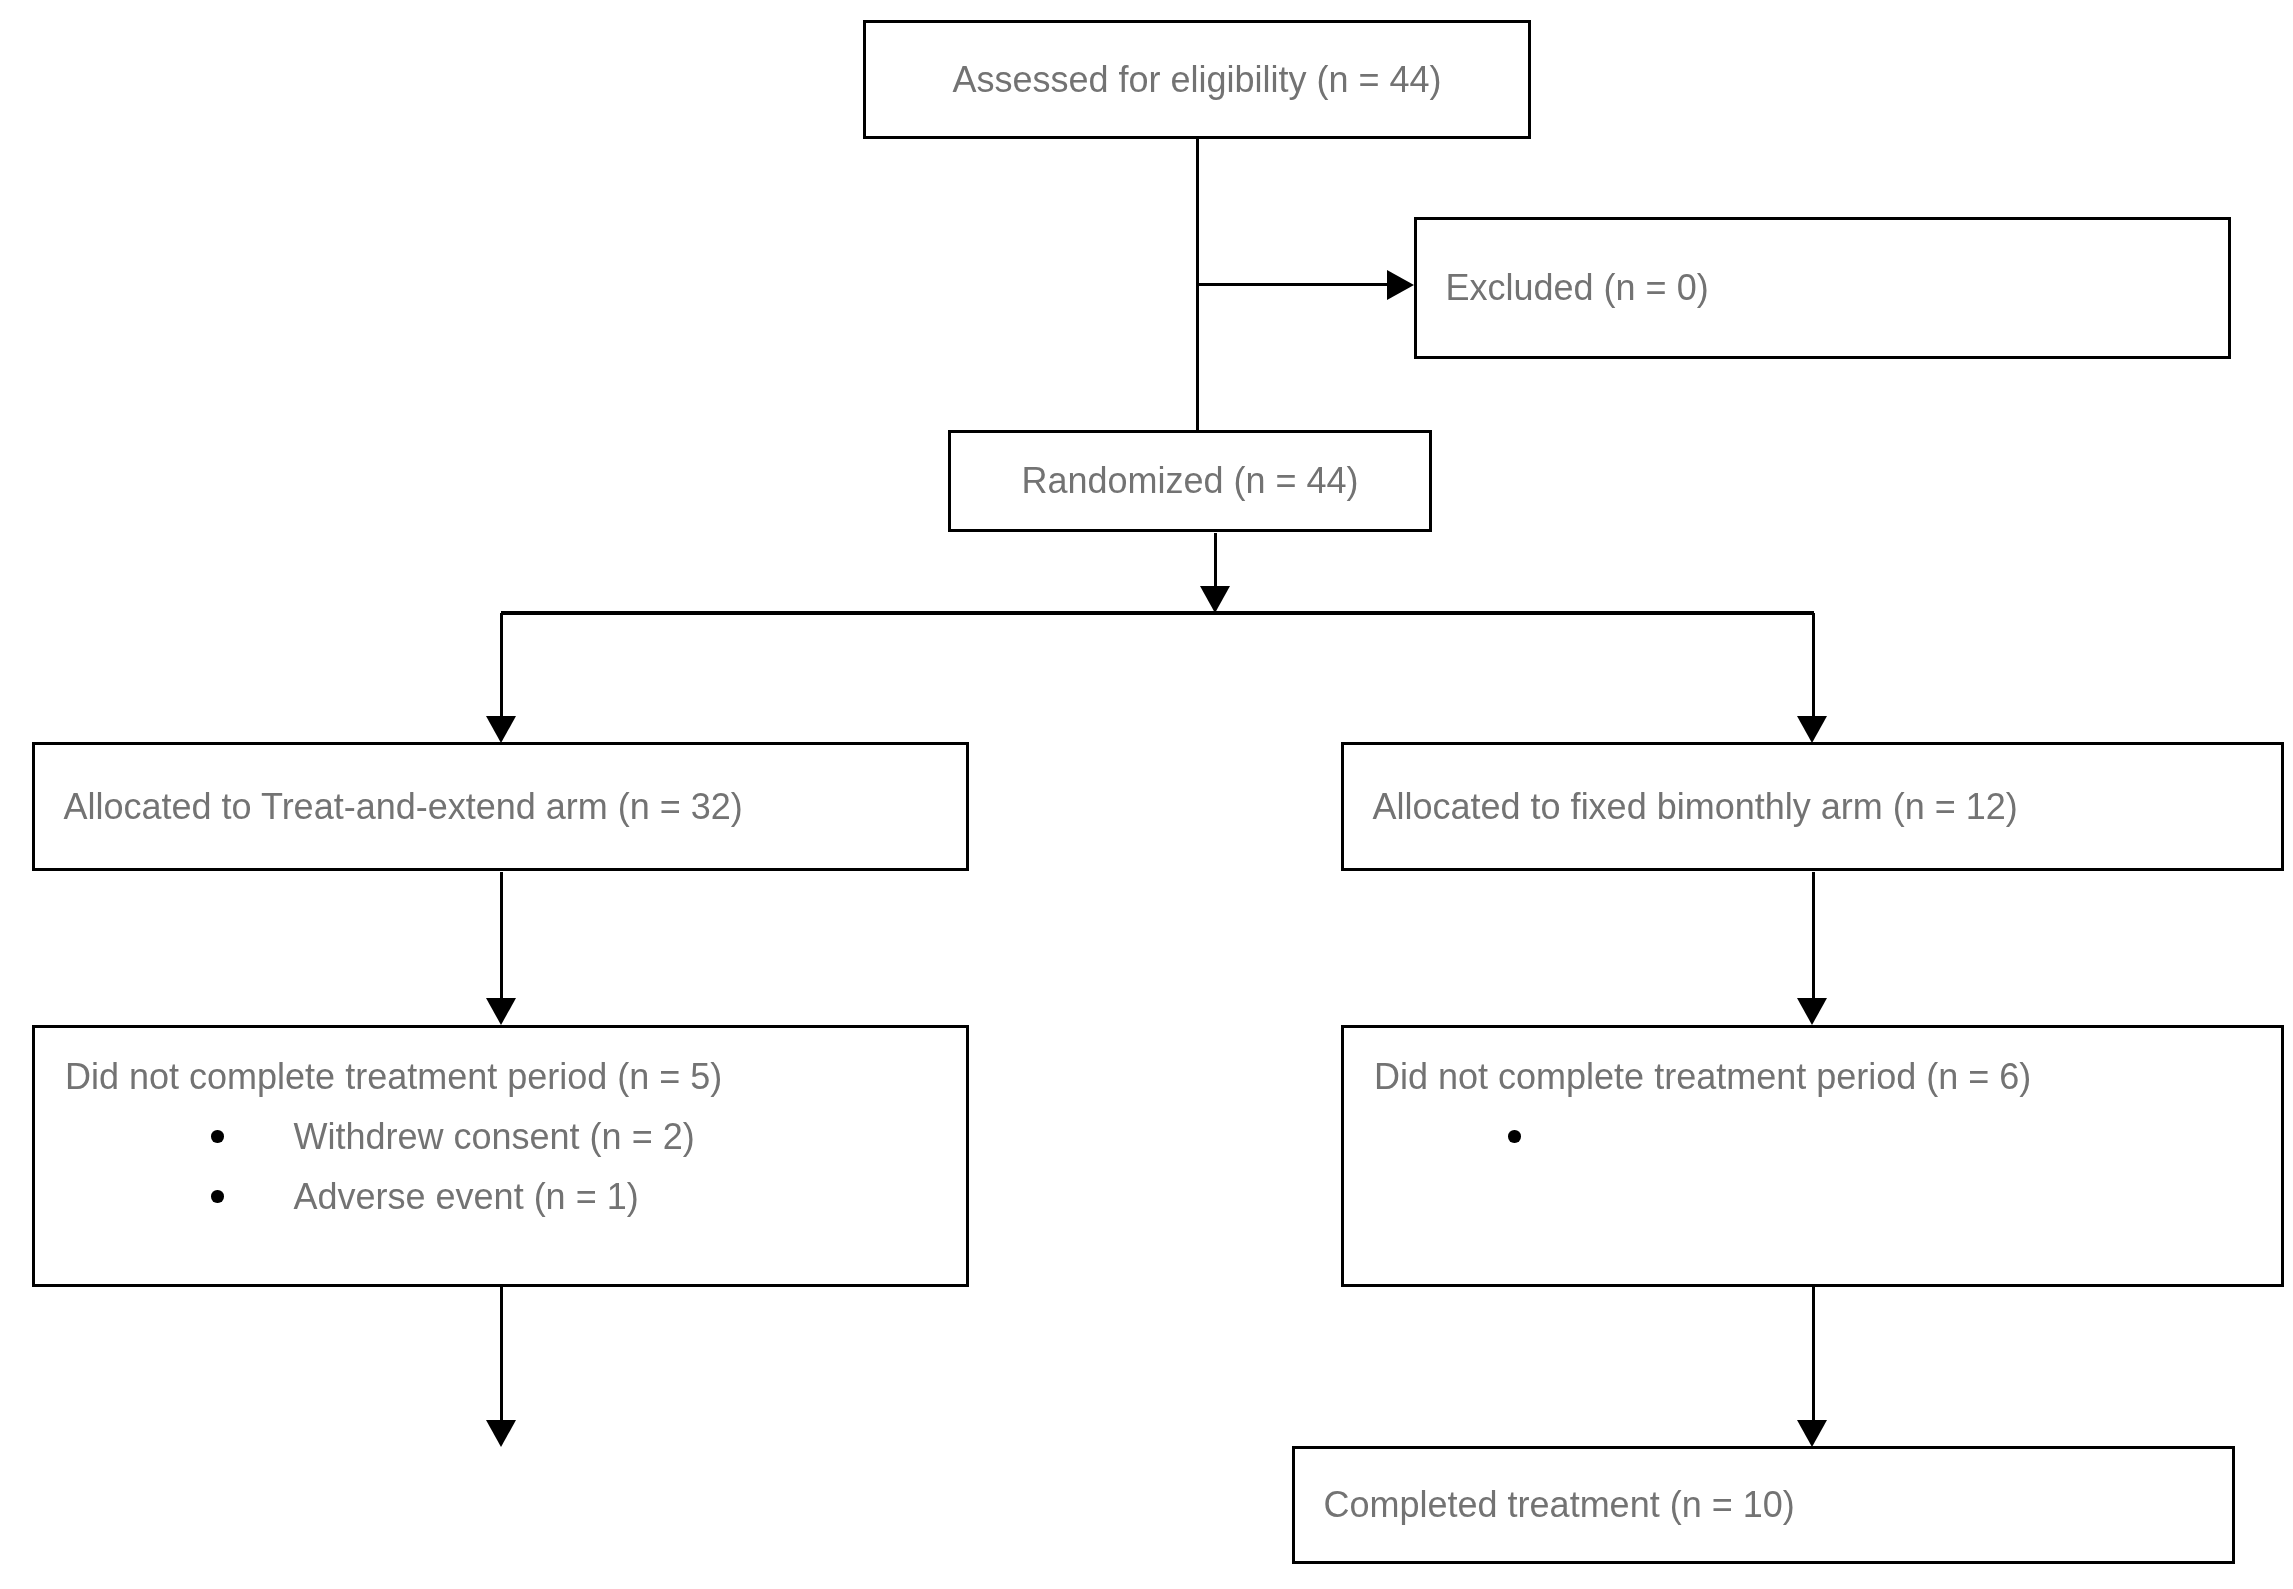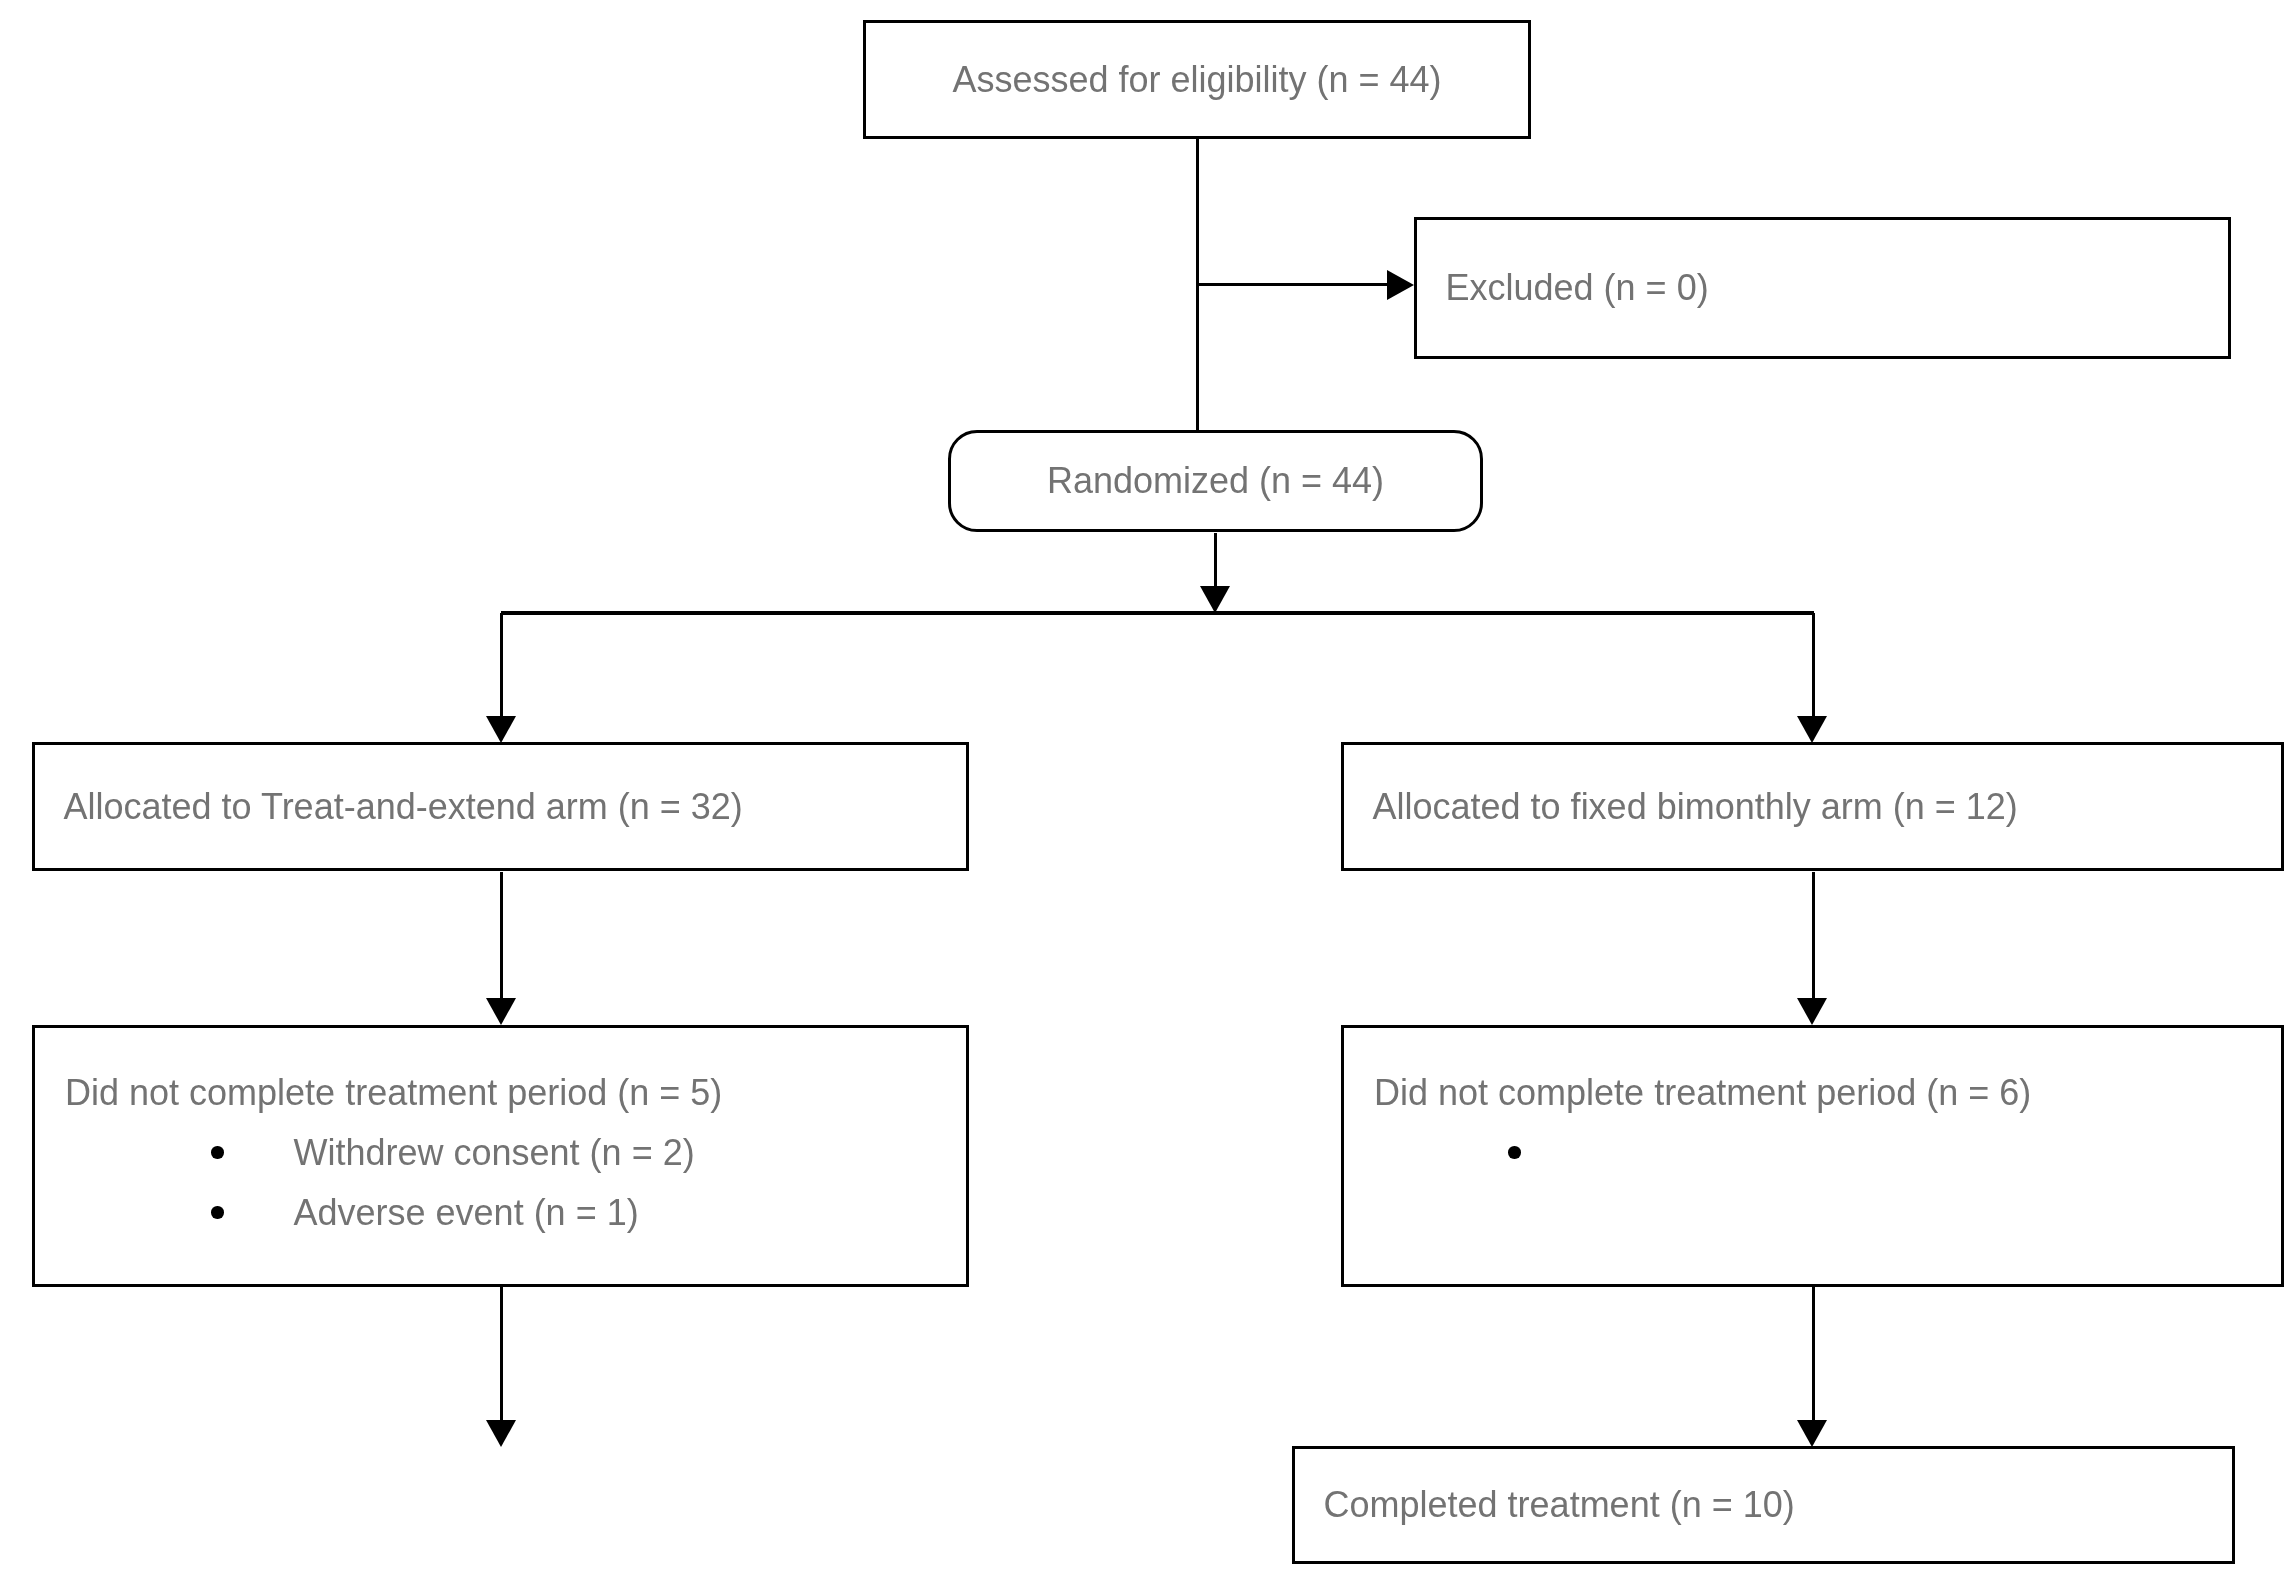--- a/index.html
+++ b/index.html
@@ -34,7 +34,7 @@
   
   #box-assessed   { left: 863px;  top: 19.6px;   width: 668px;  height: 119px; }
   #box-excluded   { left: 1414px; top: 217px;  width: 817px;  height: 142px; }
-  #box-randomized { left: 948px; top: 430px;  width: 535px;  height: 102px; border-radius: 29px; }
+  #box-randomized { left: 948px; top: 430px;  width: 484px;  height: 102px; }
   #box-alloc-left  { left: 32px;   top: 742px;  width: 937px; height: 129px; }
   #box-alloc-right { left: 1341px; top: 742px;  width: 943px; height: 129px; }
   #box-dnc-left    { left: 32px;   top: 1025px; width: 937px; height: 262px;

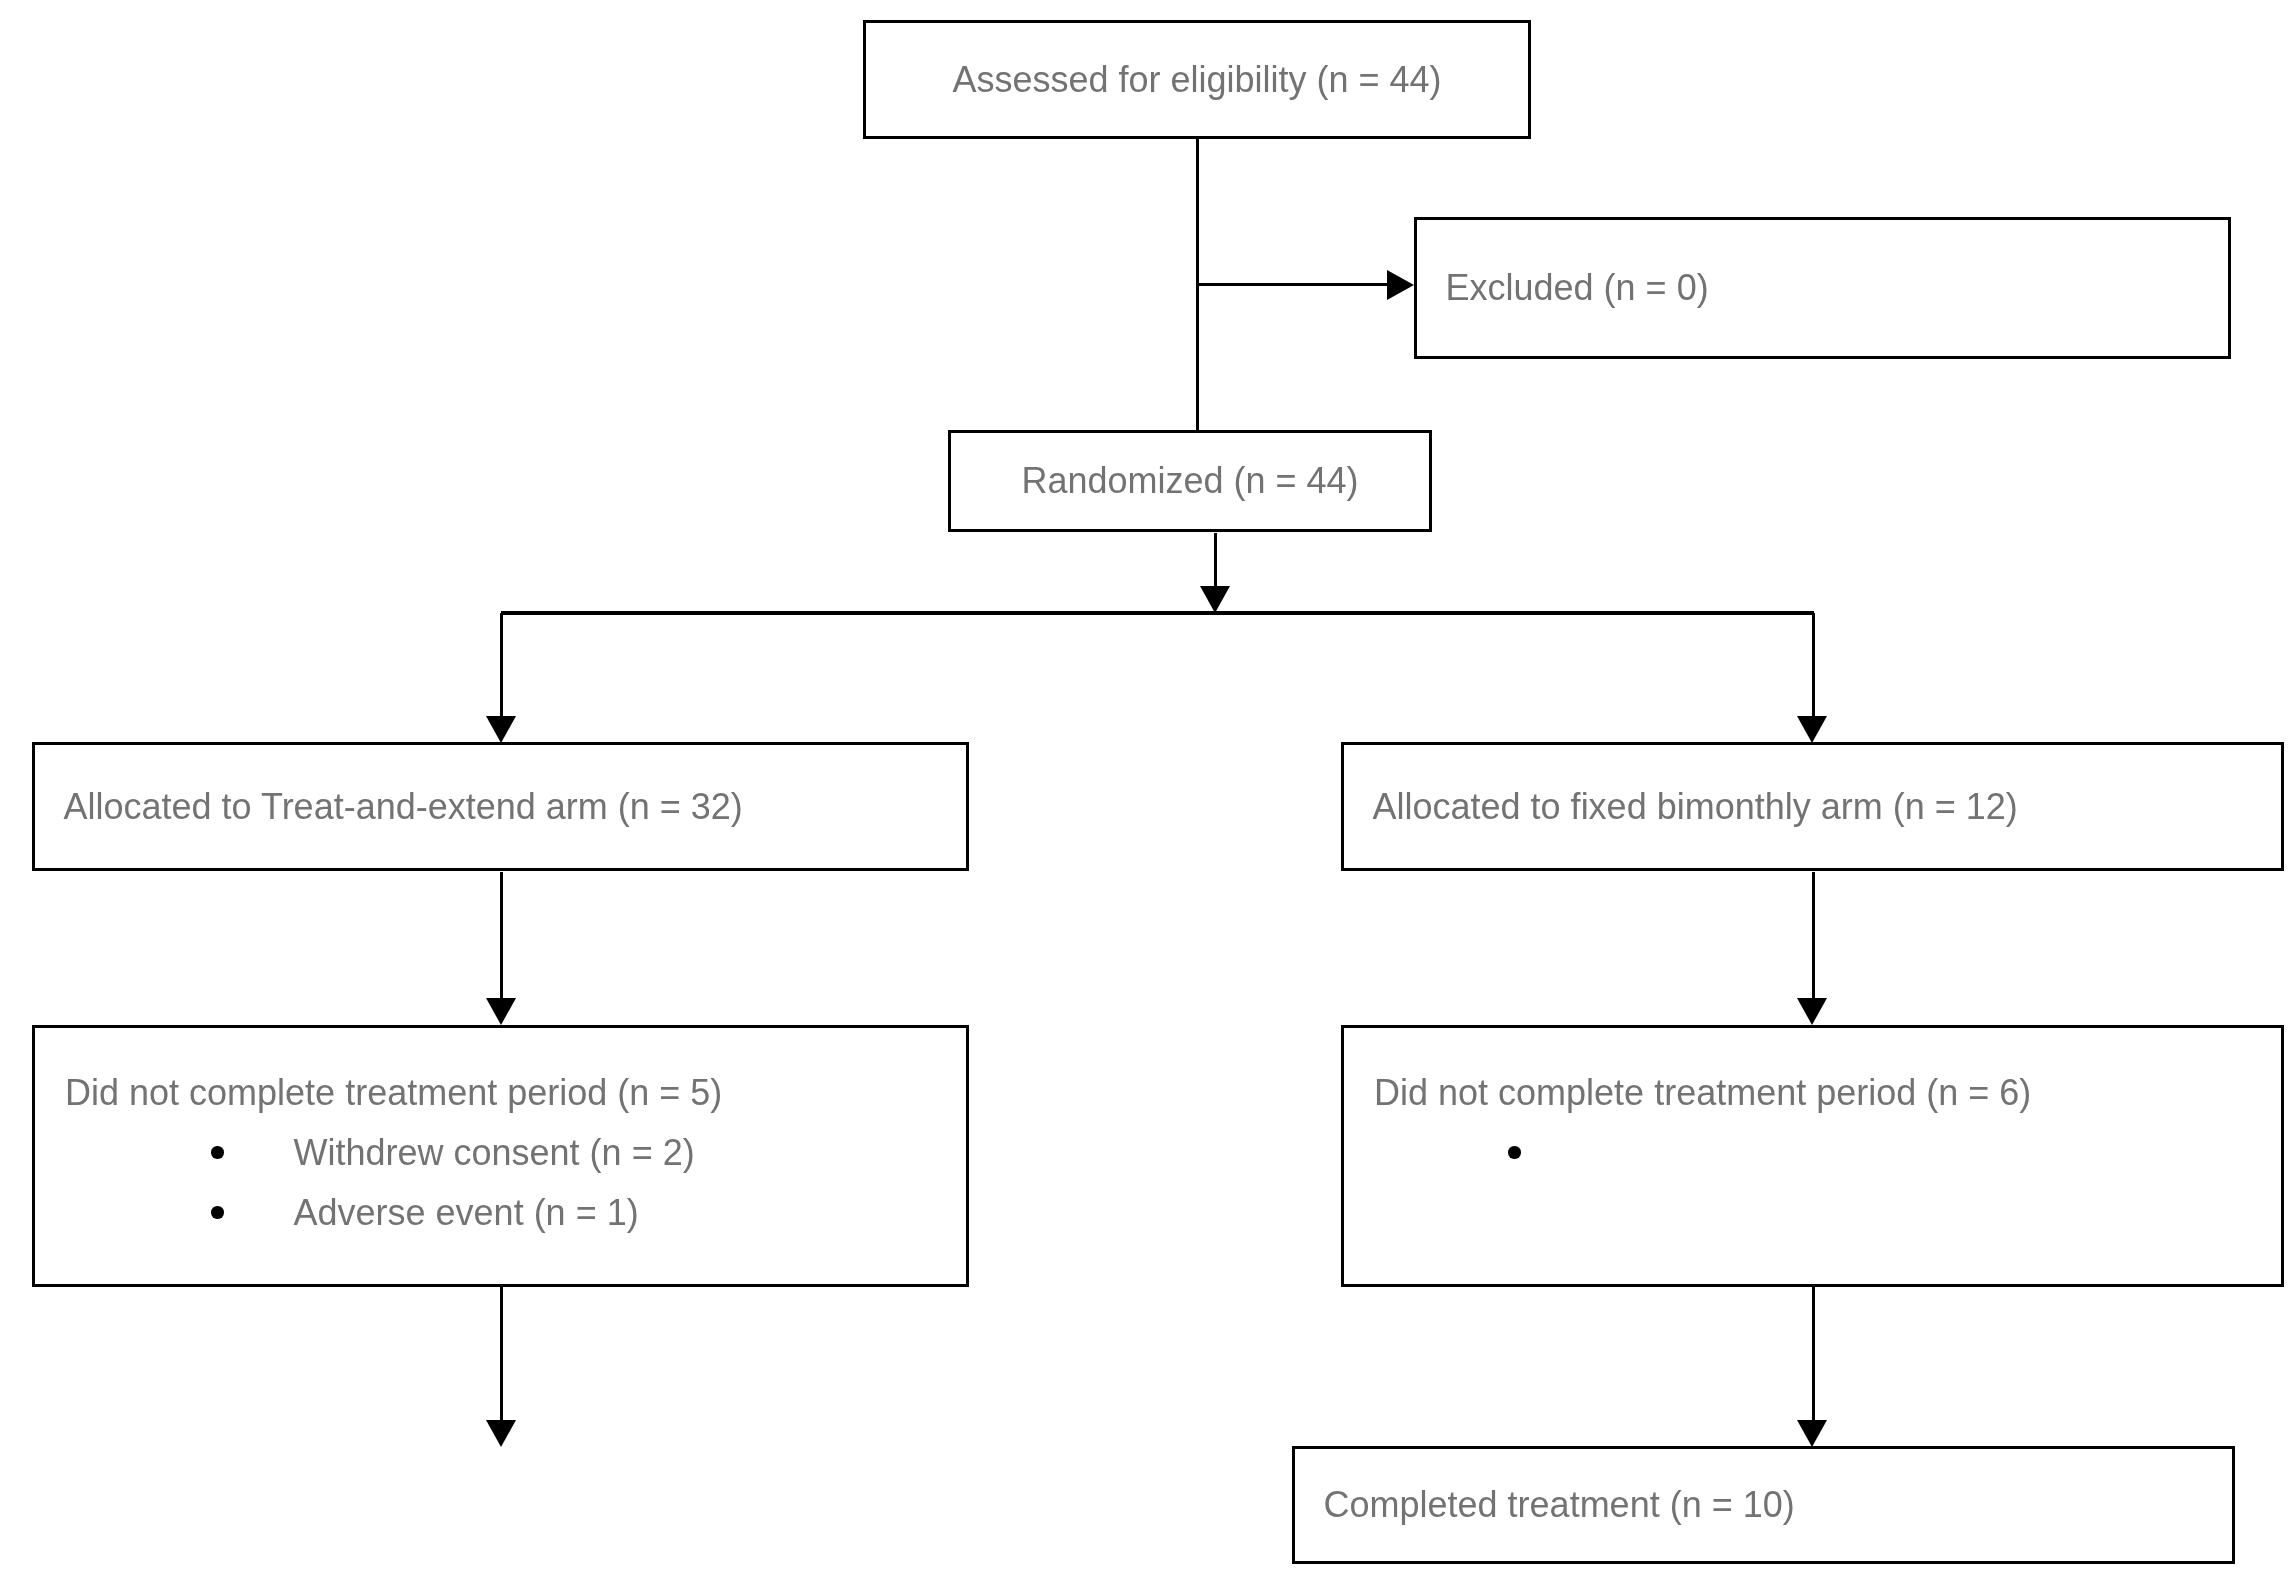--- a/index.html
+++ b/index.html
@@ -45,7 +45,7 @@
   #box-comp-right  { left: 1292px; top: 1446px; width: 943px; height: 118px; }
 
   
-  .dnc-content { padding: 19px 25px 0 30px; margin-top: 16px; }
+  .dnc-content { padding: 19px 25px 0 30px; }
   .dnc-title   { line-height: 60px; }
   ul.reasons {
     list-style: none;

